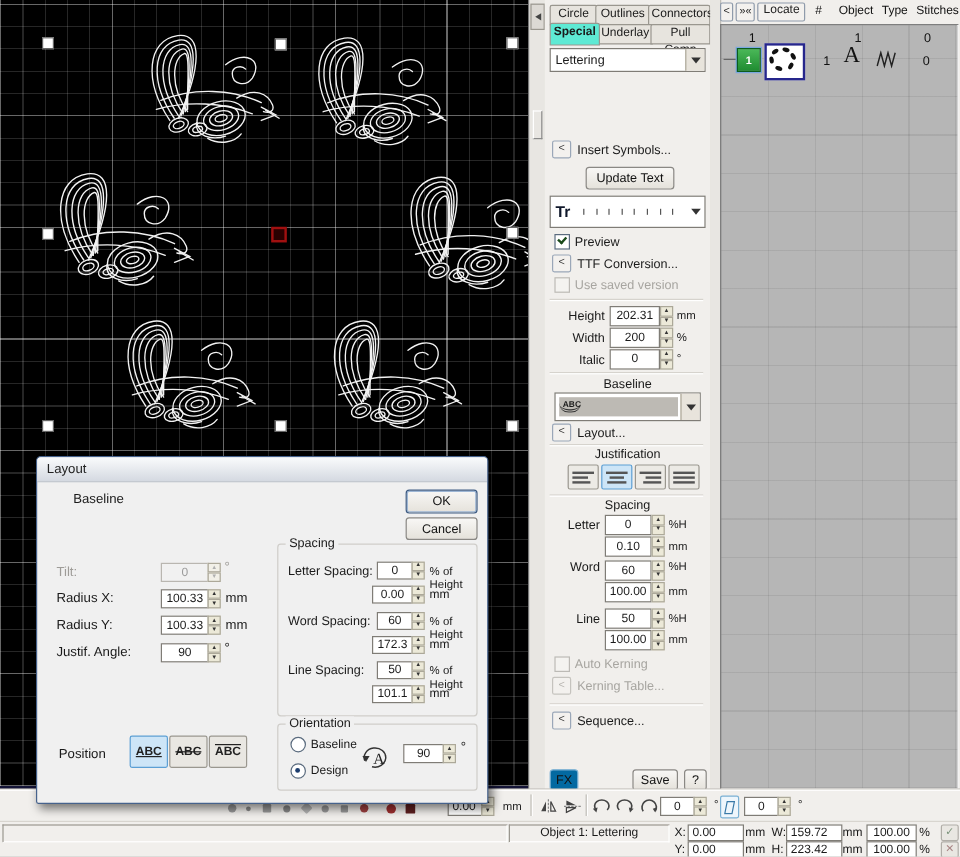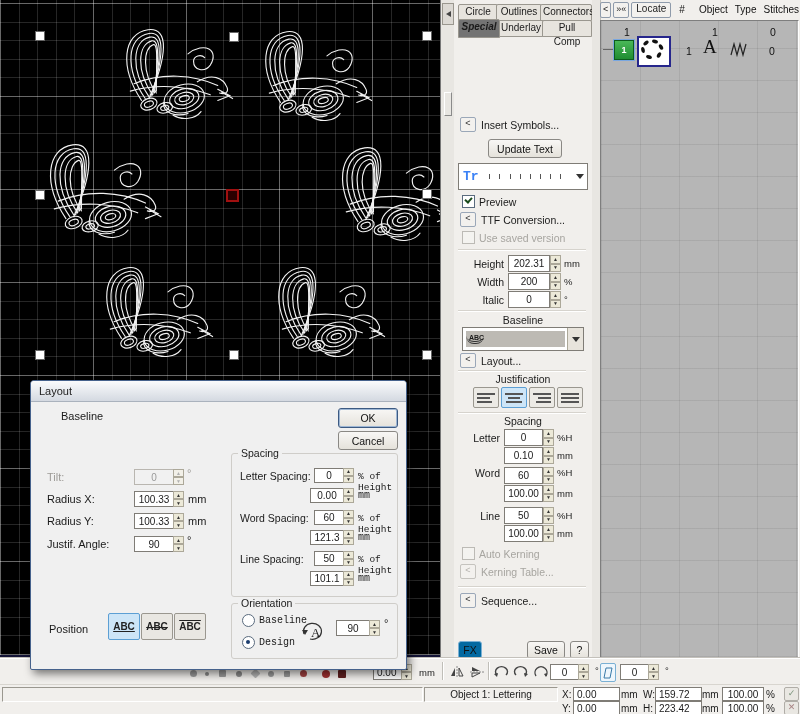--- a/index.html
+++ b/index.html
@@ -31,7 +31,7 @@
   .props .abs{position:absolute;}
   .tab{position:absolute;height:15px;background:#e7e4de;border:1px solid #9a978f;border-radius:2px 2px 0 0;
        font-size:10px;text-align:center;line-height:14px;padding:0 2px;}
-  .tab.active{background:#737373;height:17px;z-index:2;font-weight:bold;font-style:italic;}
+  .tab.active{background:#5eead4;height:17px;z-index:2;font-weight:bold;}
   .field{background:#fff;border:1px solid #7f7c76;font-size:10px;display:flex;align-items:center;justify-content:center;}
   .field.left{justify-content:flex-start;padding-left:3px;}
   .field.dis{background:#f1f1f1;color:#9a9a9a;border-color:#b9b6b0;}

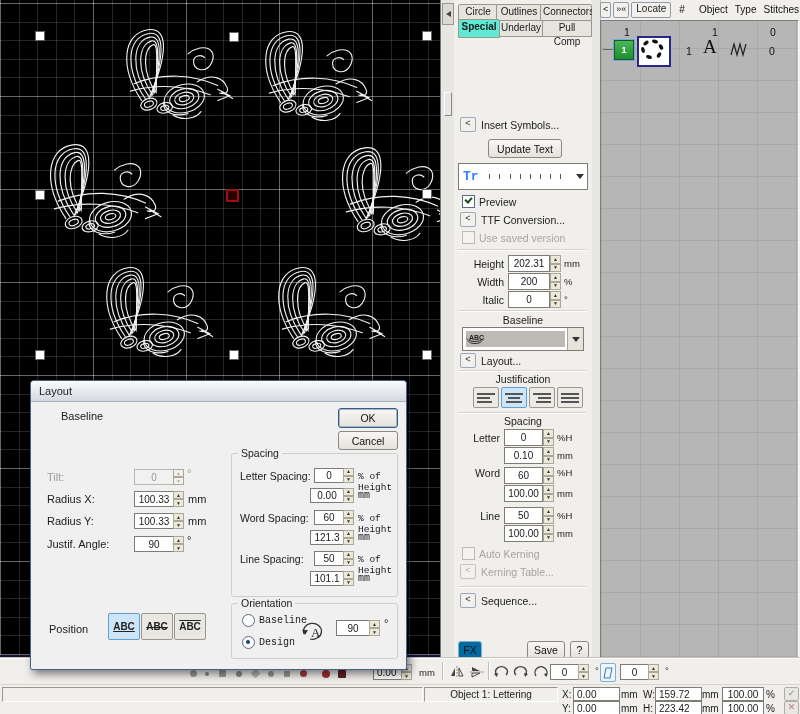--- a/index.html
+++ b/index.html
@@ -185,6 +185,12 @@
     <div class="tab" style="left:44px;top:20px;width:40px">Underlay</div>
     <div class="tab" style="left:88px;top:20px;width:44px">Pull Comp</div>
 
+    <div class="combo abs" style="left:4px;top:40px;width:128px;height:18px">
+      <span class="txt">Lettering</span>
+      <span class="dd">
+          <span class="tri-down"></span>
+        </span>
+    </div>
 
 
     <div class="abs" style="left:6px;top:117px;display:flex;align-items:center">

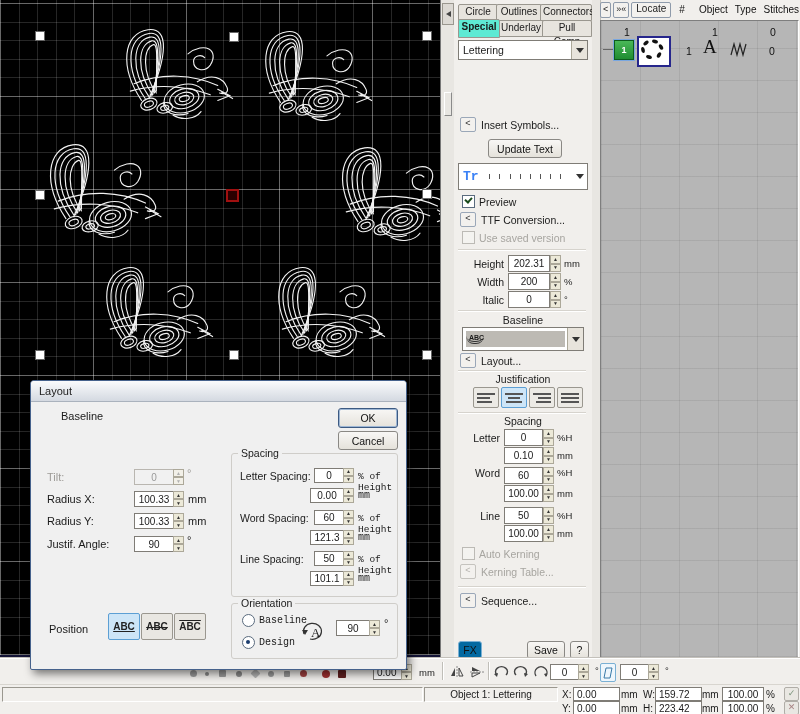--- a/index.html
+++ b/index.html
@@ -201,7 +201,7 @@
     <div class="btn abs" style="left:34px;top:139px;width:72px;height:17px">Update Text</div>
 
     <div class="combo abs" style="left:4px;top:163px;width:128px;height:25px">
-      <span style="font-family:Liberation Mono, monospace;font-weight:bold;color:#3b82f6;font-size:13px;padding-left:4px">Tr</span>
+      <span style="font-family:Liberation Sans, sans-serif;font-weight:bold;color:#0f172a;font-size:13px;padding-left:4px">Tr</span>
       <span style="flex:1;display:flex;justify-content:space-around;padding:0 6px">
         <i style="width:1px;height:5px;background:#555"></i>
           <i style="width:1px;height:5px;background:#555"></i>

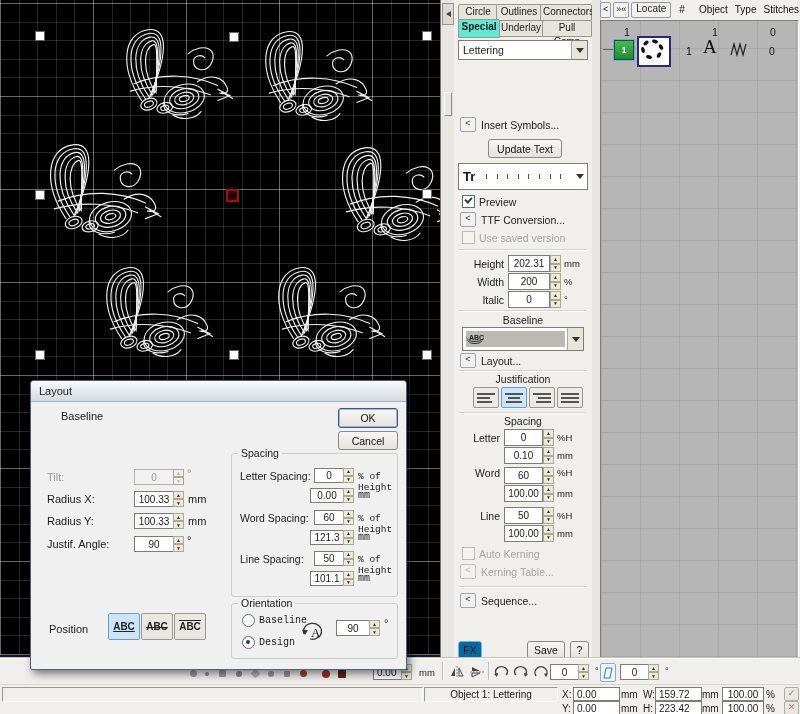--- a/index.html
+++ b/index.html
@@ -118,7 +118,7 @@
   .group .glab{position:absolute;top:-7px;left:6px;background:#f0f0f0;padding:0 3px;font-size:10.5px;}
   .radio{width:11px;height:11px;border:1px solid #5a6b7e;border-radius:50%;background:#fff;position:relative;}
   .radio.on::after{content:"";position:absolute;left:2.5px;top:2.5px;width:4px;height:4px;border-radius:50%;background:#1c3d6e;}
-  .smalllab{font-size:10px;font-family:Liberation Mono, monospace;}
+  .smalllab{font-size:10px;}
 </style>
 </head>
 <body>

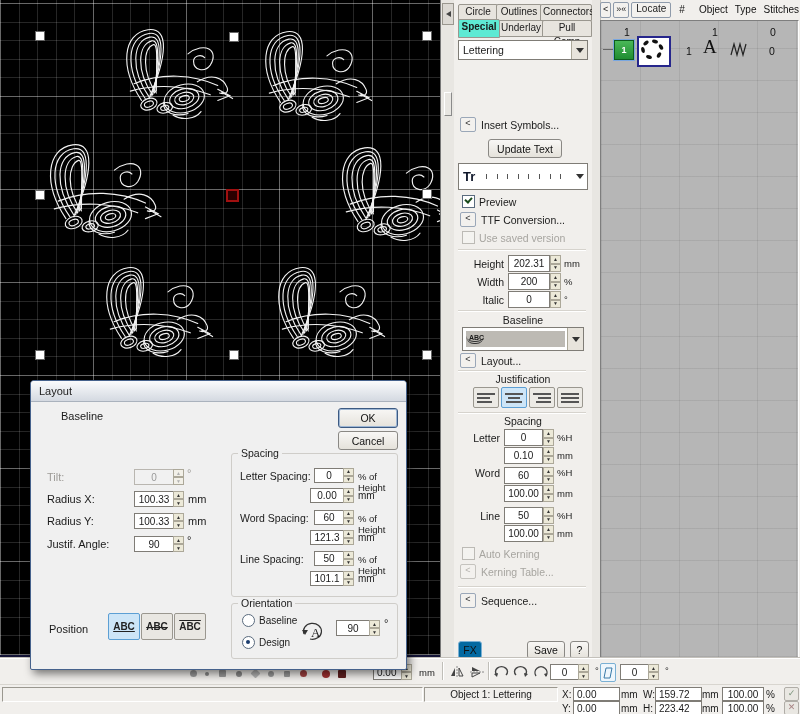--- a/index.html
+++ b/index.html
@@ -593,7 +593,7 @@
           <i>▼</i>
         </span>
       <span class="smalllab abs" style="left:126px;top:59px;font-size:9.5px">% of Height</span>
-      <span class="field abs" style="left:78px;top:76px;width:32px;height:13px">121.3</span>
+      <span class="field abs" style="left:78px;top:76px;width:32px;height:13px">172.3</span>
       <span class="spin abs" style="left:111px;top:76px;height:15px">
           <i>▲</i>
           <i>▼</i>

